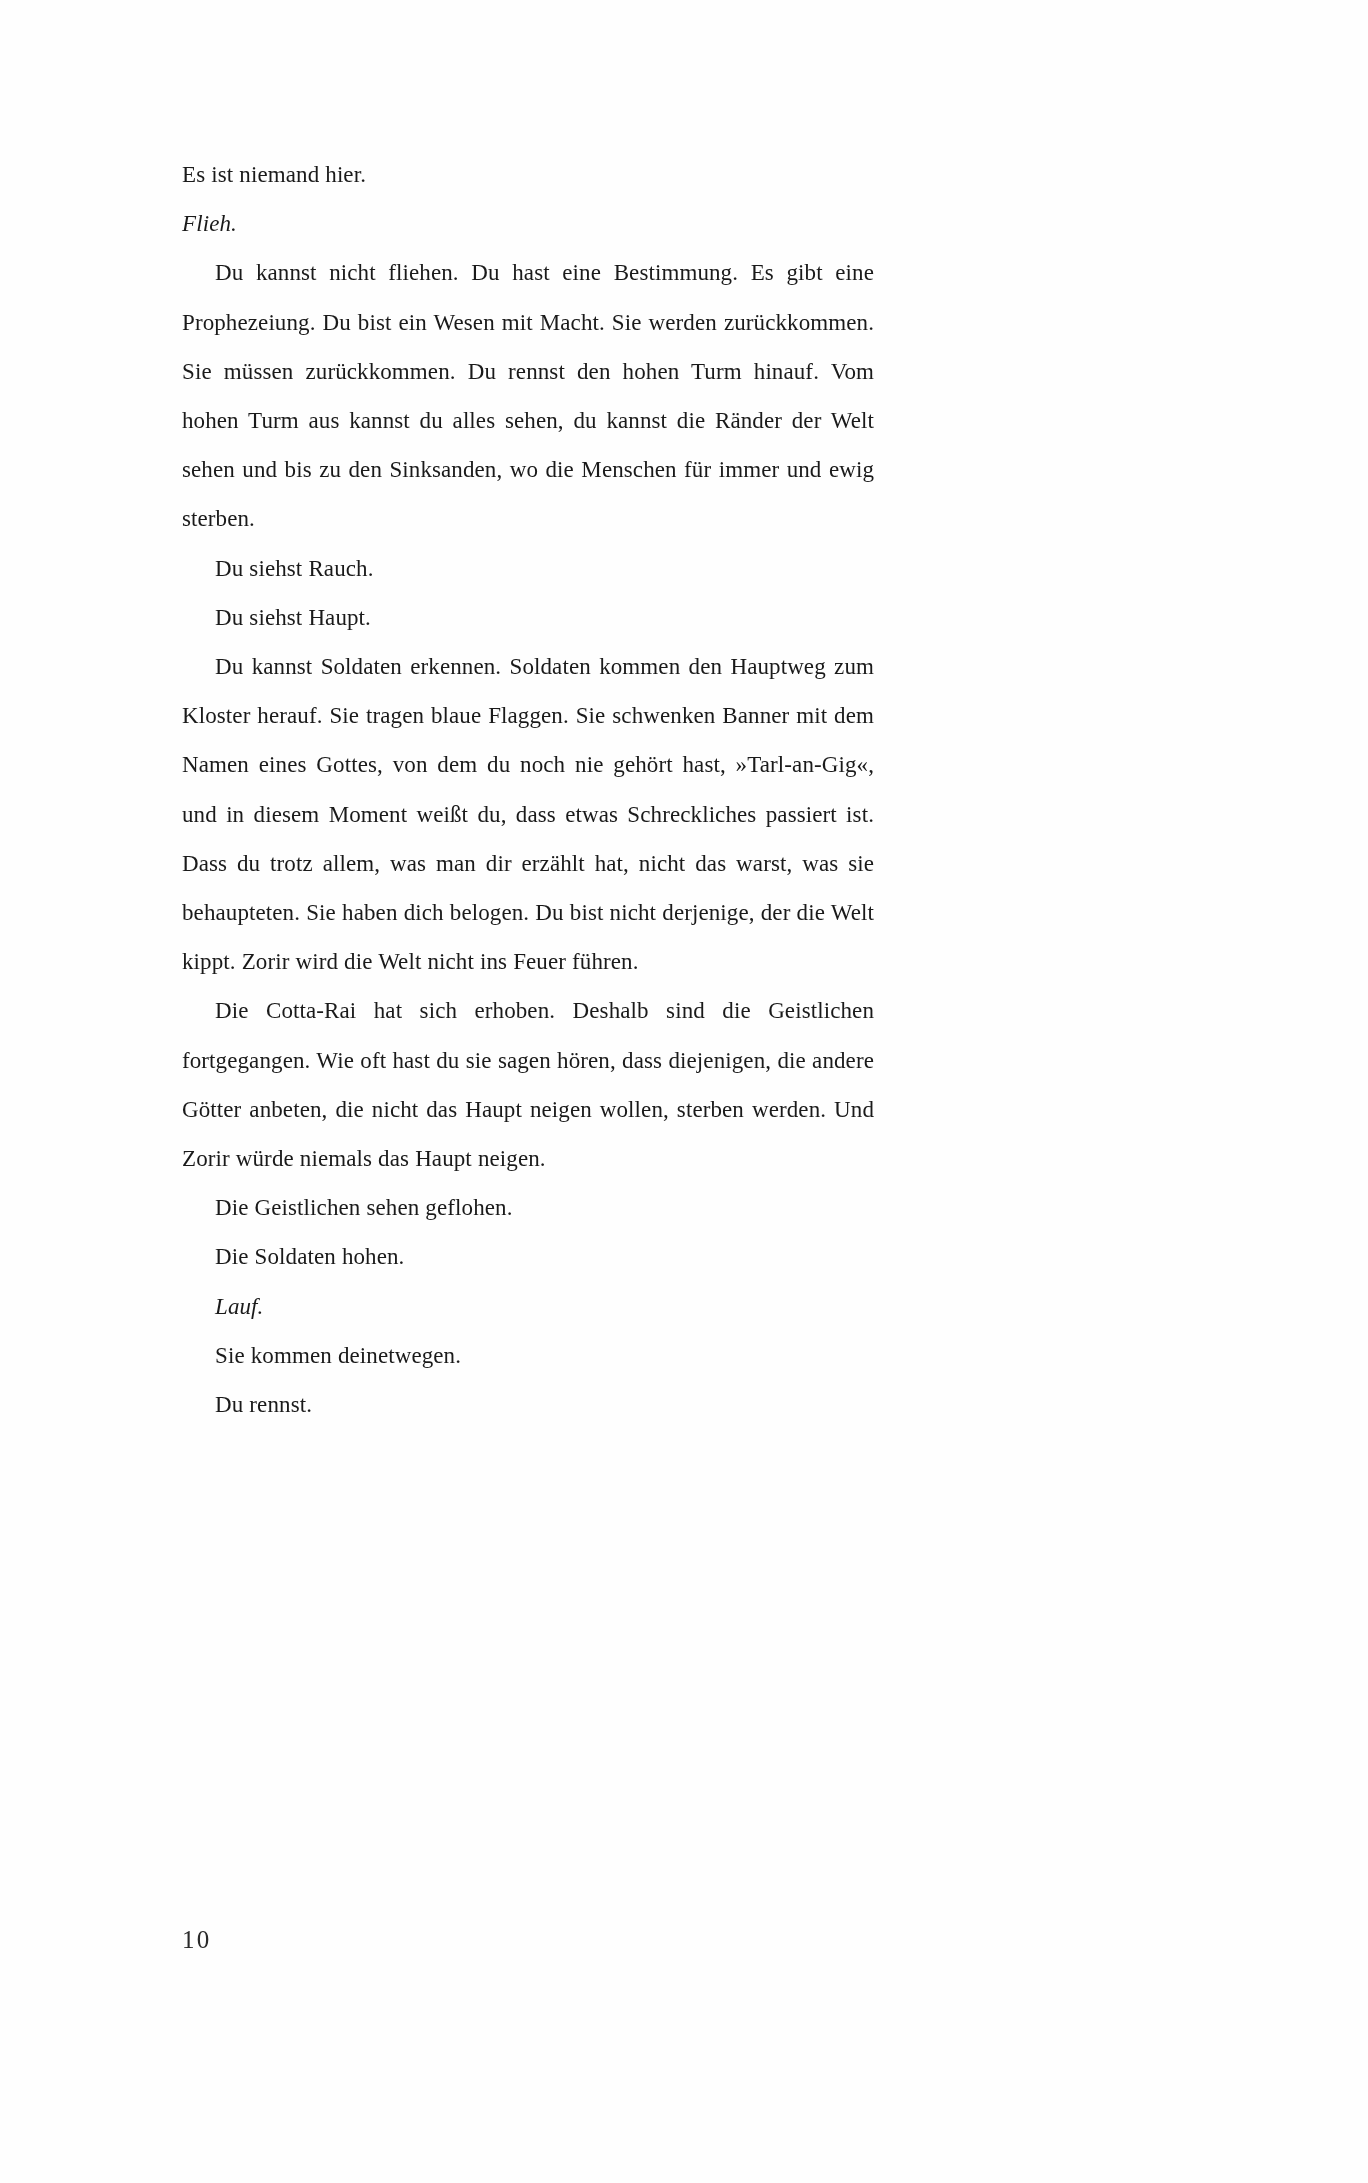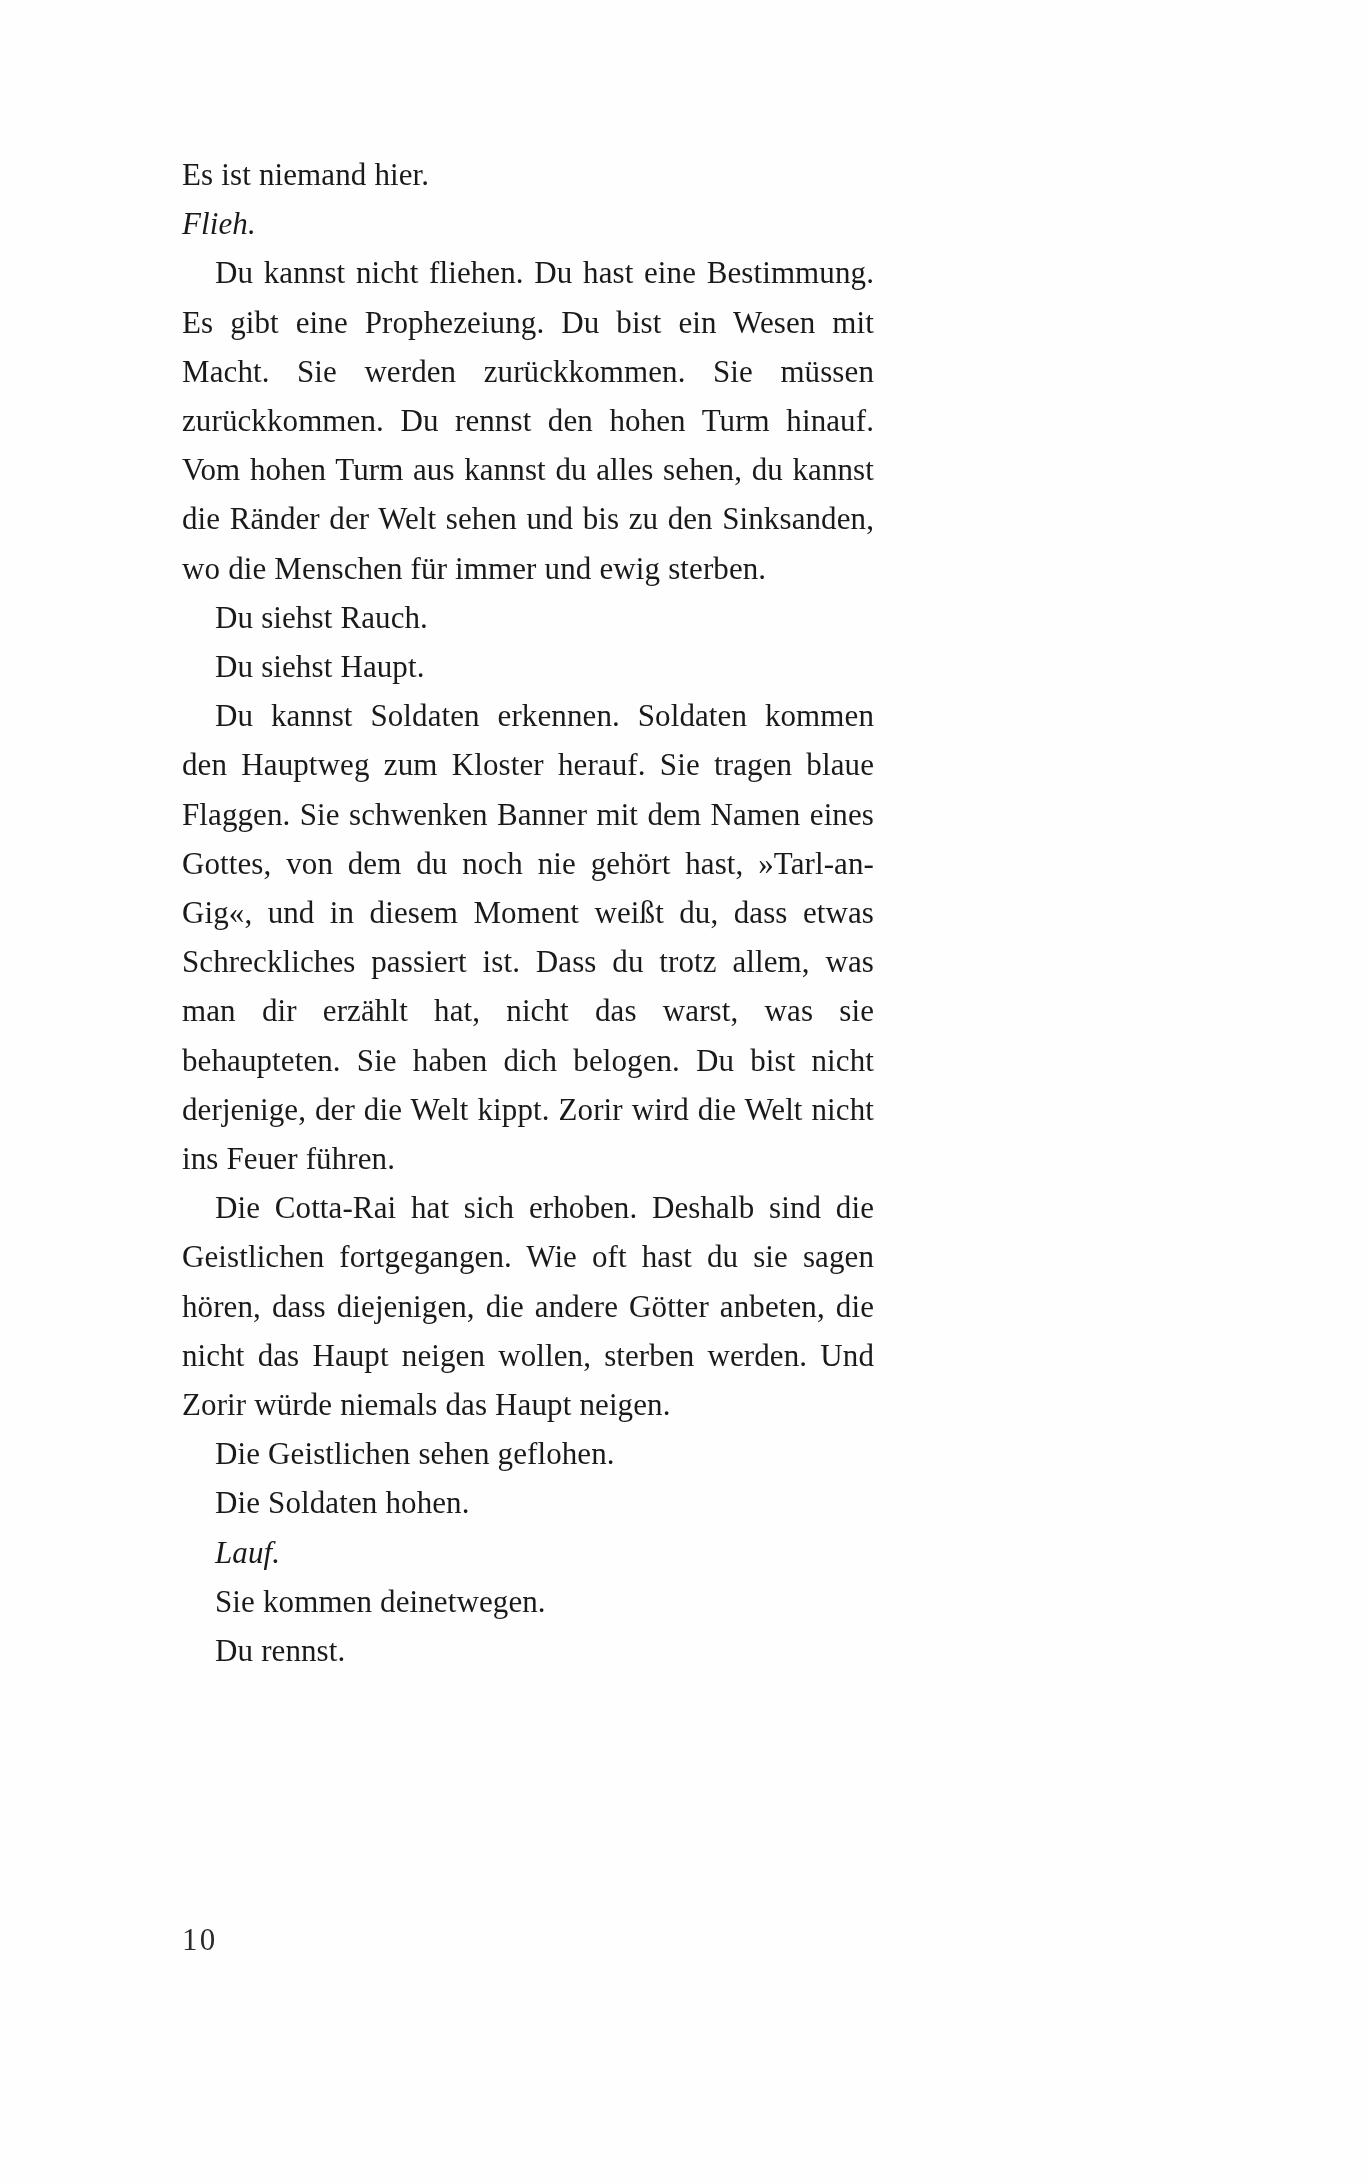--- a/index.html
+++ b/index.html
@@ -33,7 +33,7 @@
 
   .para {
     margin: 0;
-    font-size: 31px;
+    font-size: 23px;
     line-height: 49.2px;
     text-align: justify;
     text-justify: inter-word;

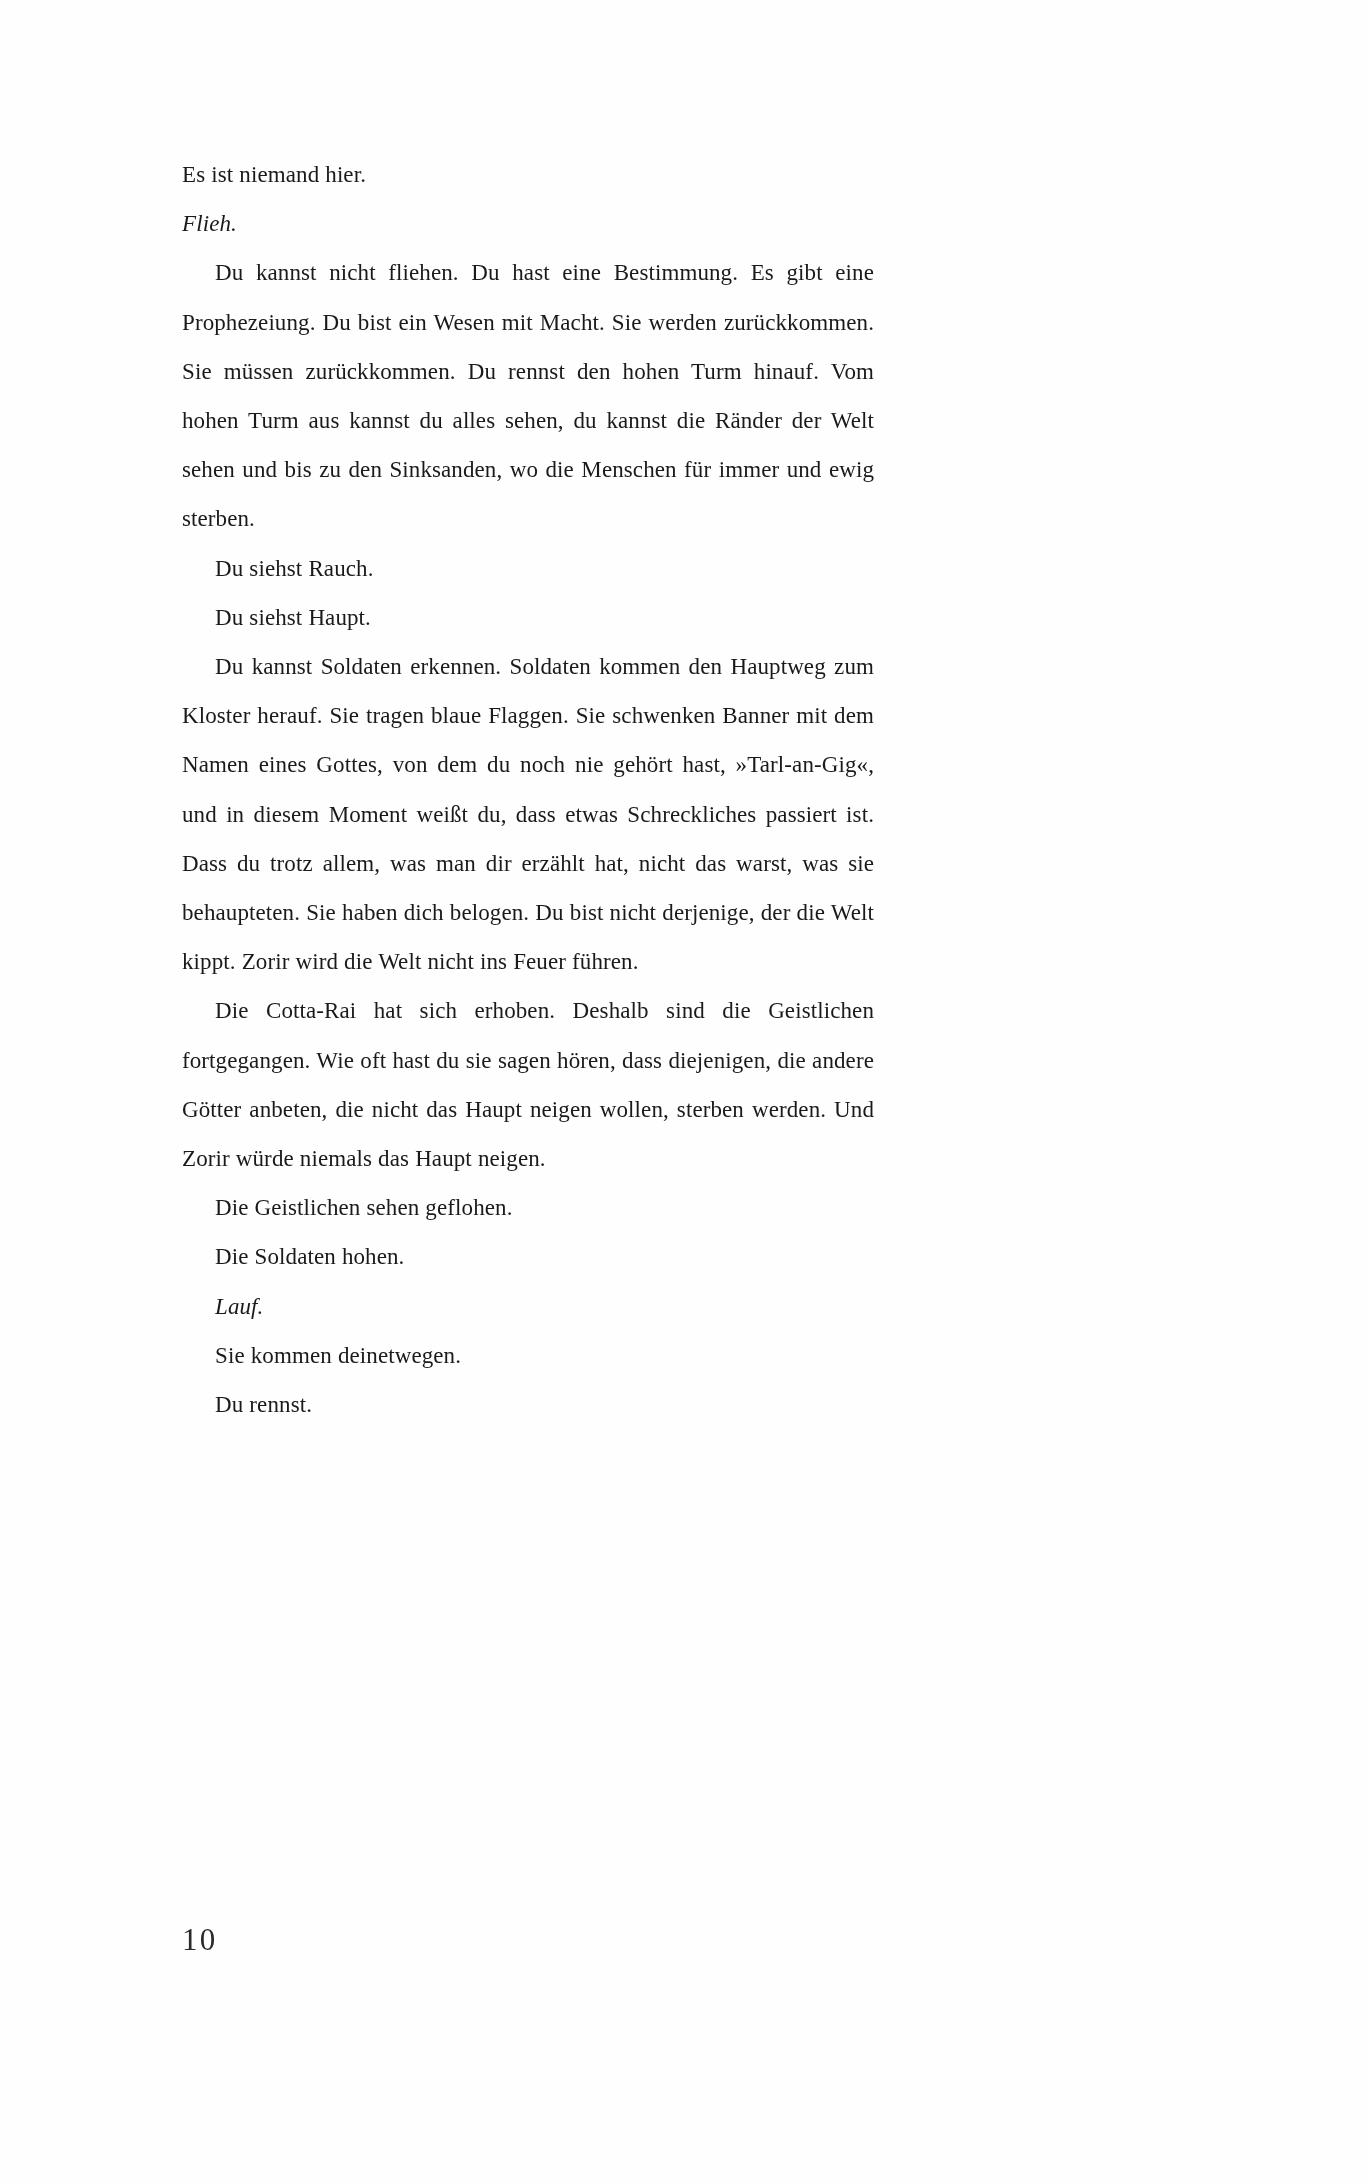--- a/index.html
+++ b/index.html
@@ -69,7 +69,7 @@
     position: absolute;
     left: 182px;
     top: 1925px;
-    font-size: 31px;
+    font-size: 25px;
     line-height: 30px;
     letter-spacing: 2.2px;
     color: #2a2a2a;

